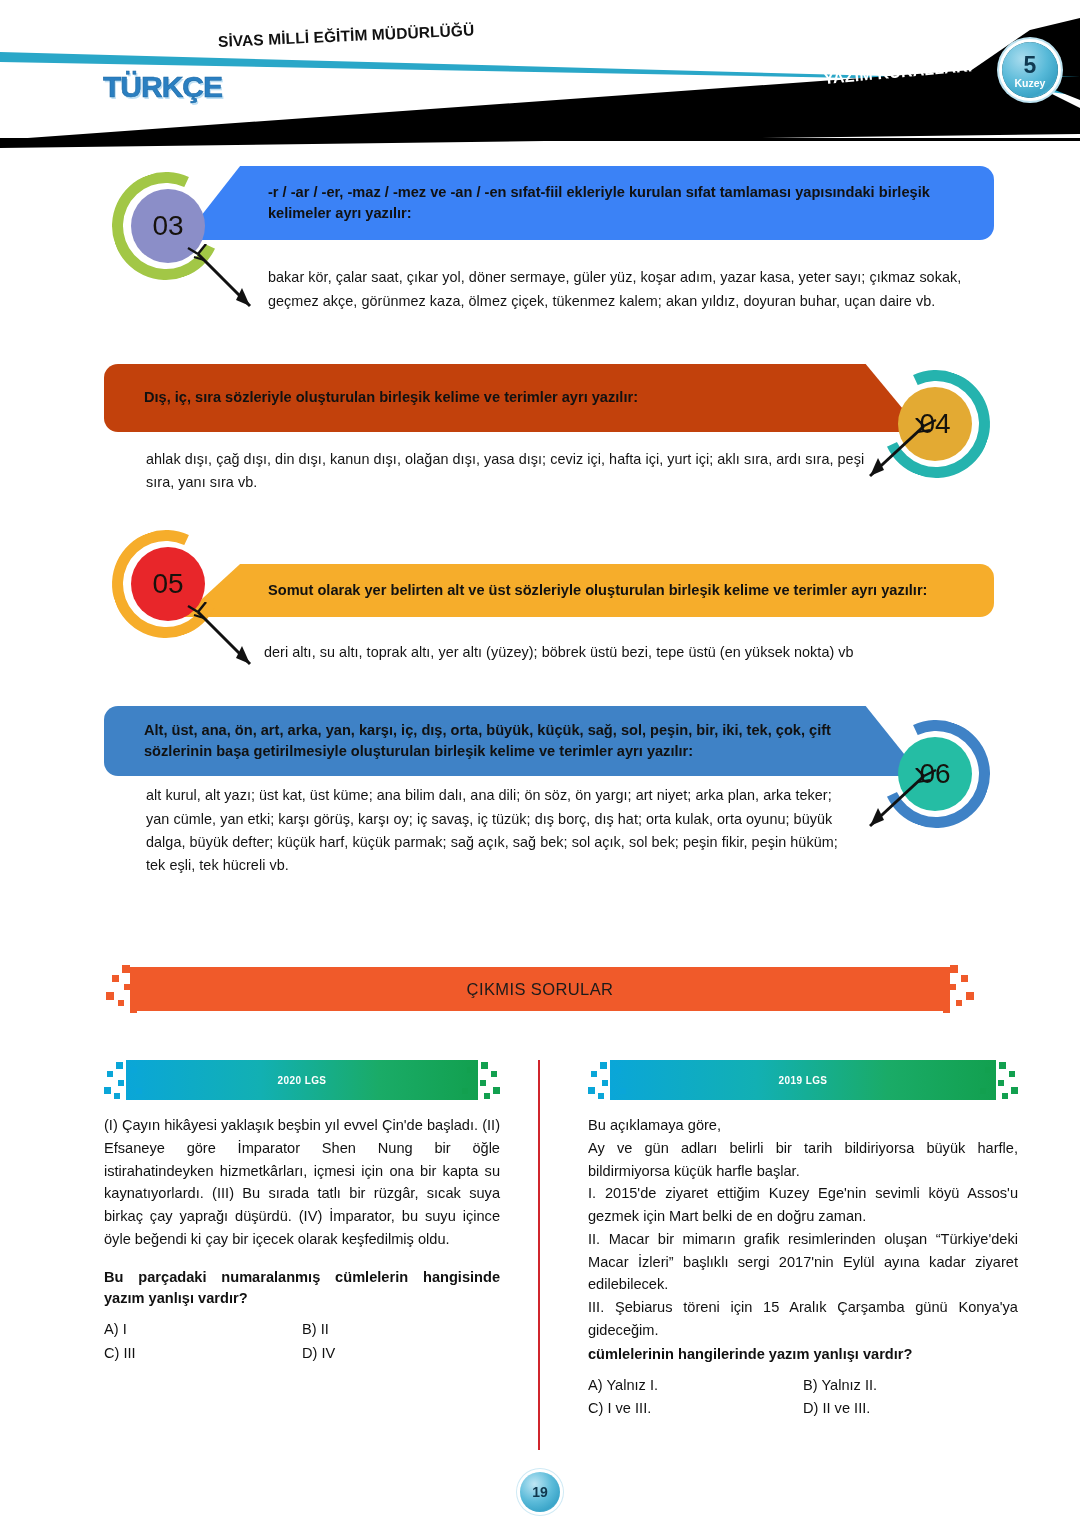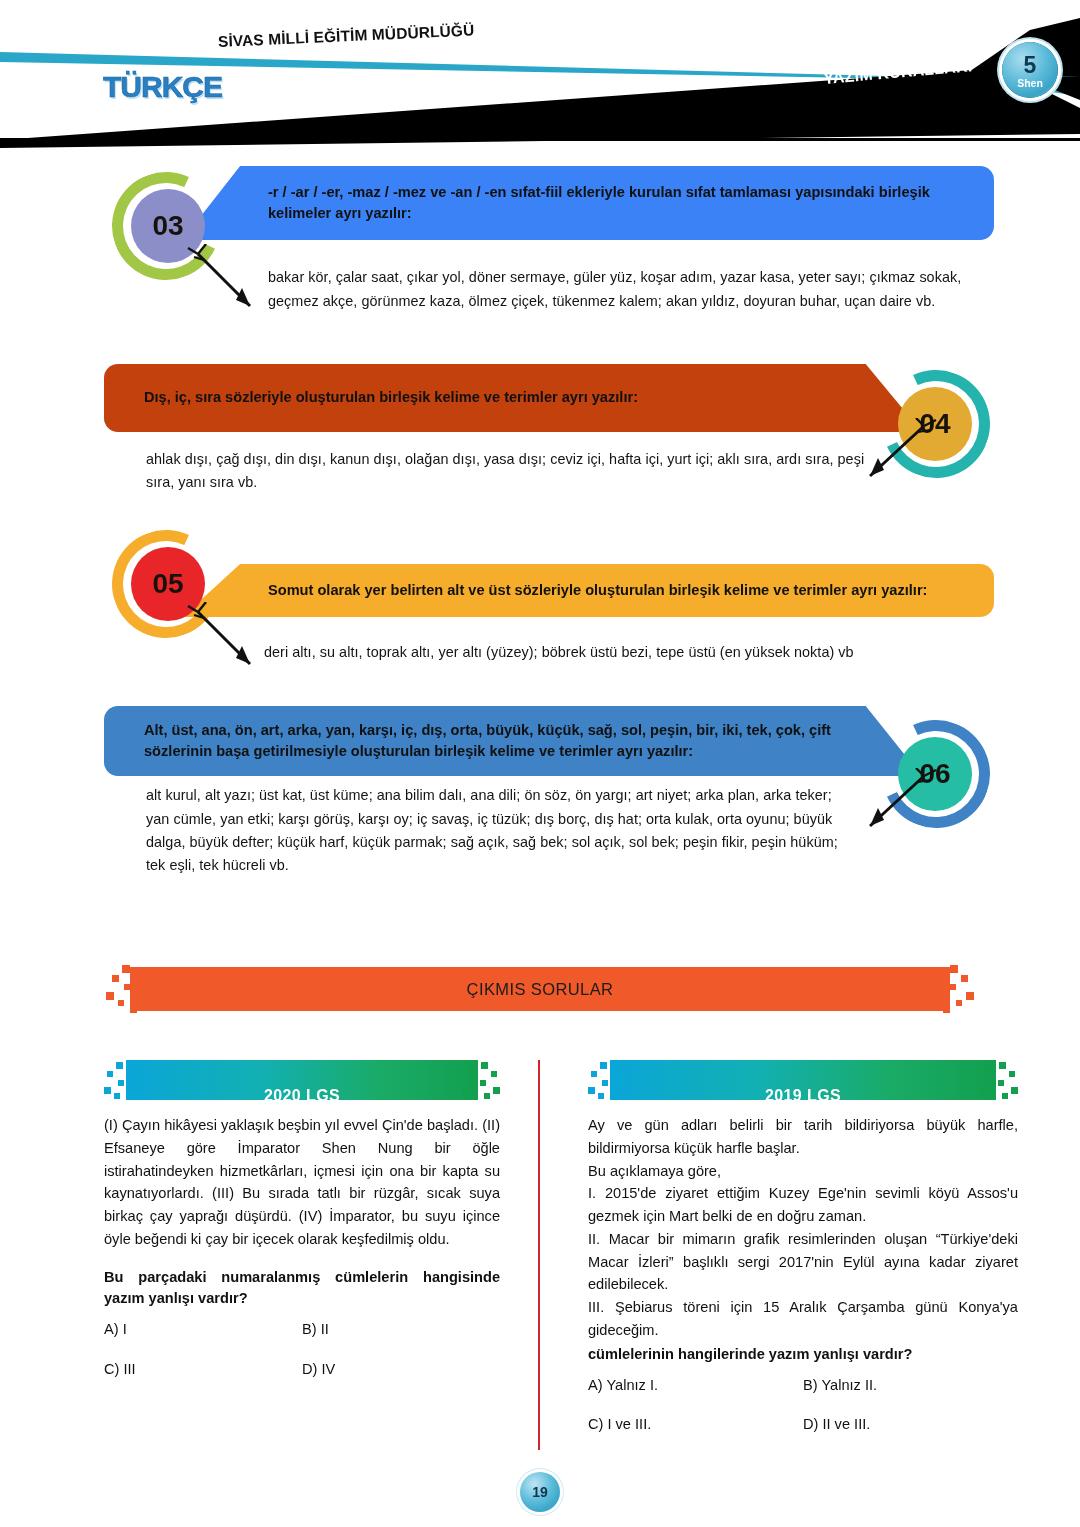--- a/index.html
+++ b/index.html
@@ -276,7 +276,7 @@
     <div class="hdr-topic">YAZIM KURALLARI</div>
     <div class="hdr-badge">
       <span class="bnum">5</span>
-      <span class="blabel">Shen</span>
+      <span class="blabel">Kuzey</span>
     </div>
   </div>
 

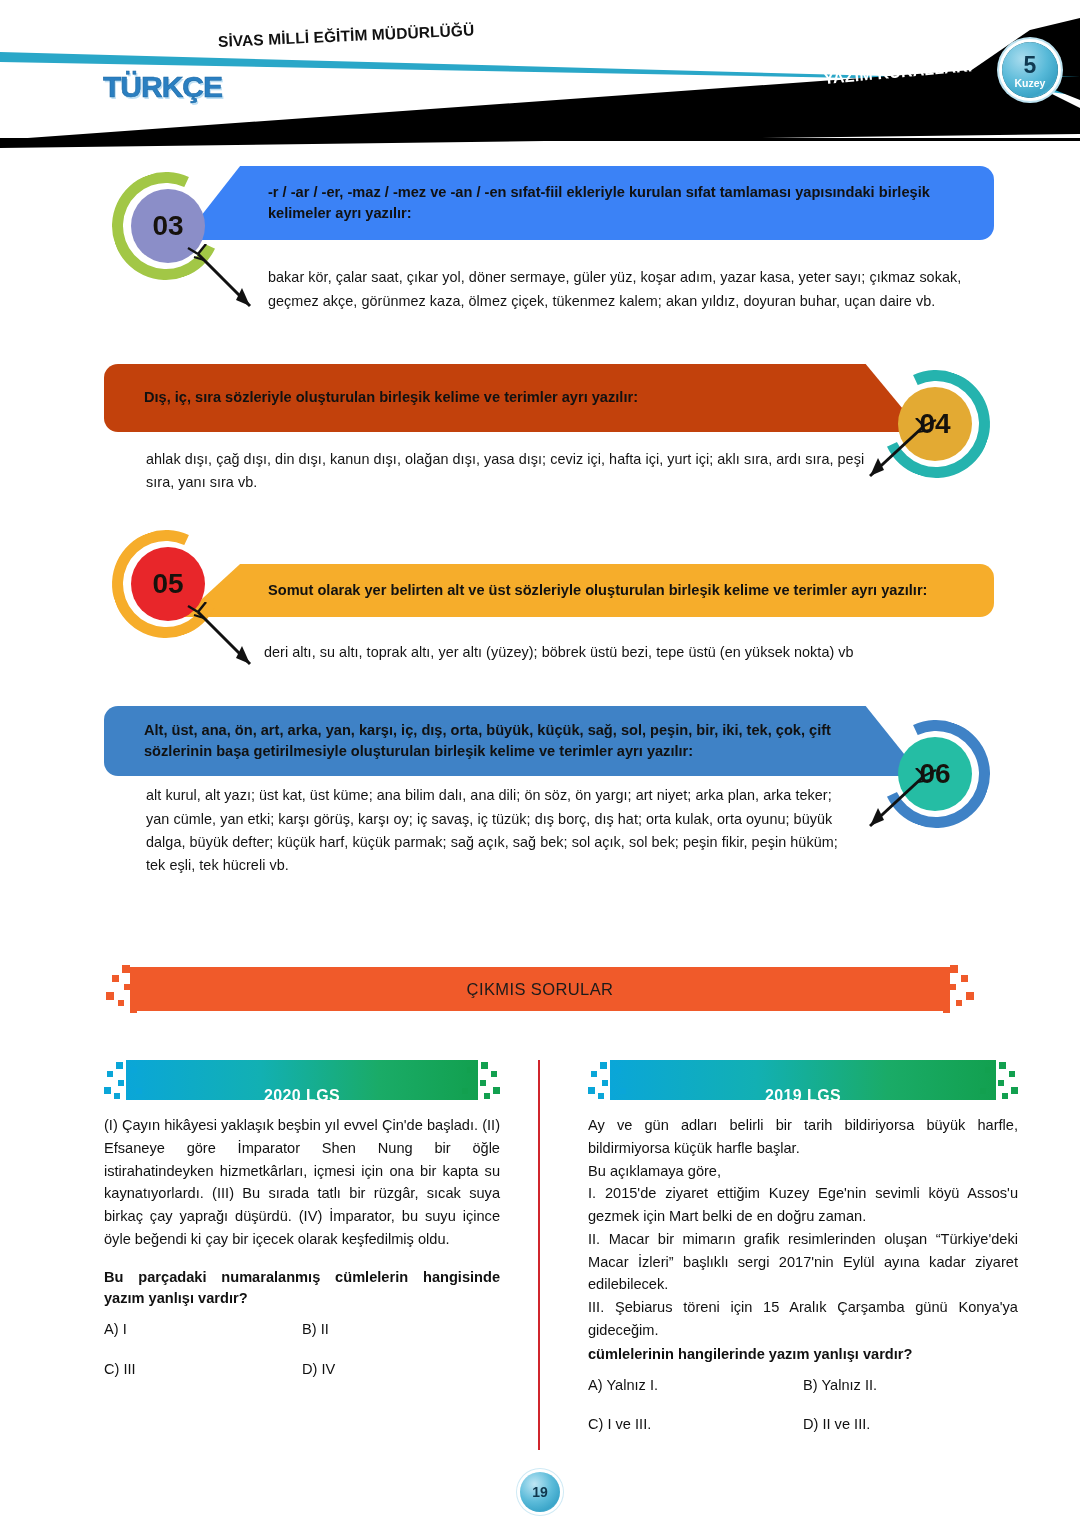--- a/index.html
+++ b/index.html
@@ -140,7 +140,7 @@
     width: 74px; height: 74px;
     border-radius: 50%;
     display: flex; align-items: center; justify-content: center;
-    font-size: 28px; font-weight: 700; color: #16120c;
+    font-size: 28px; font-weight: 400; color: #16120c;
     z-index: 4;
   }
   .badge-arc {

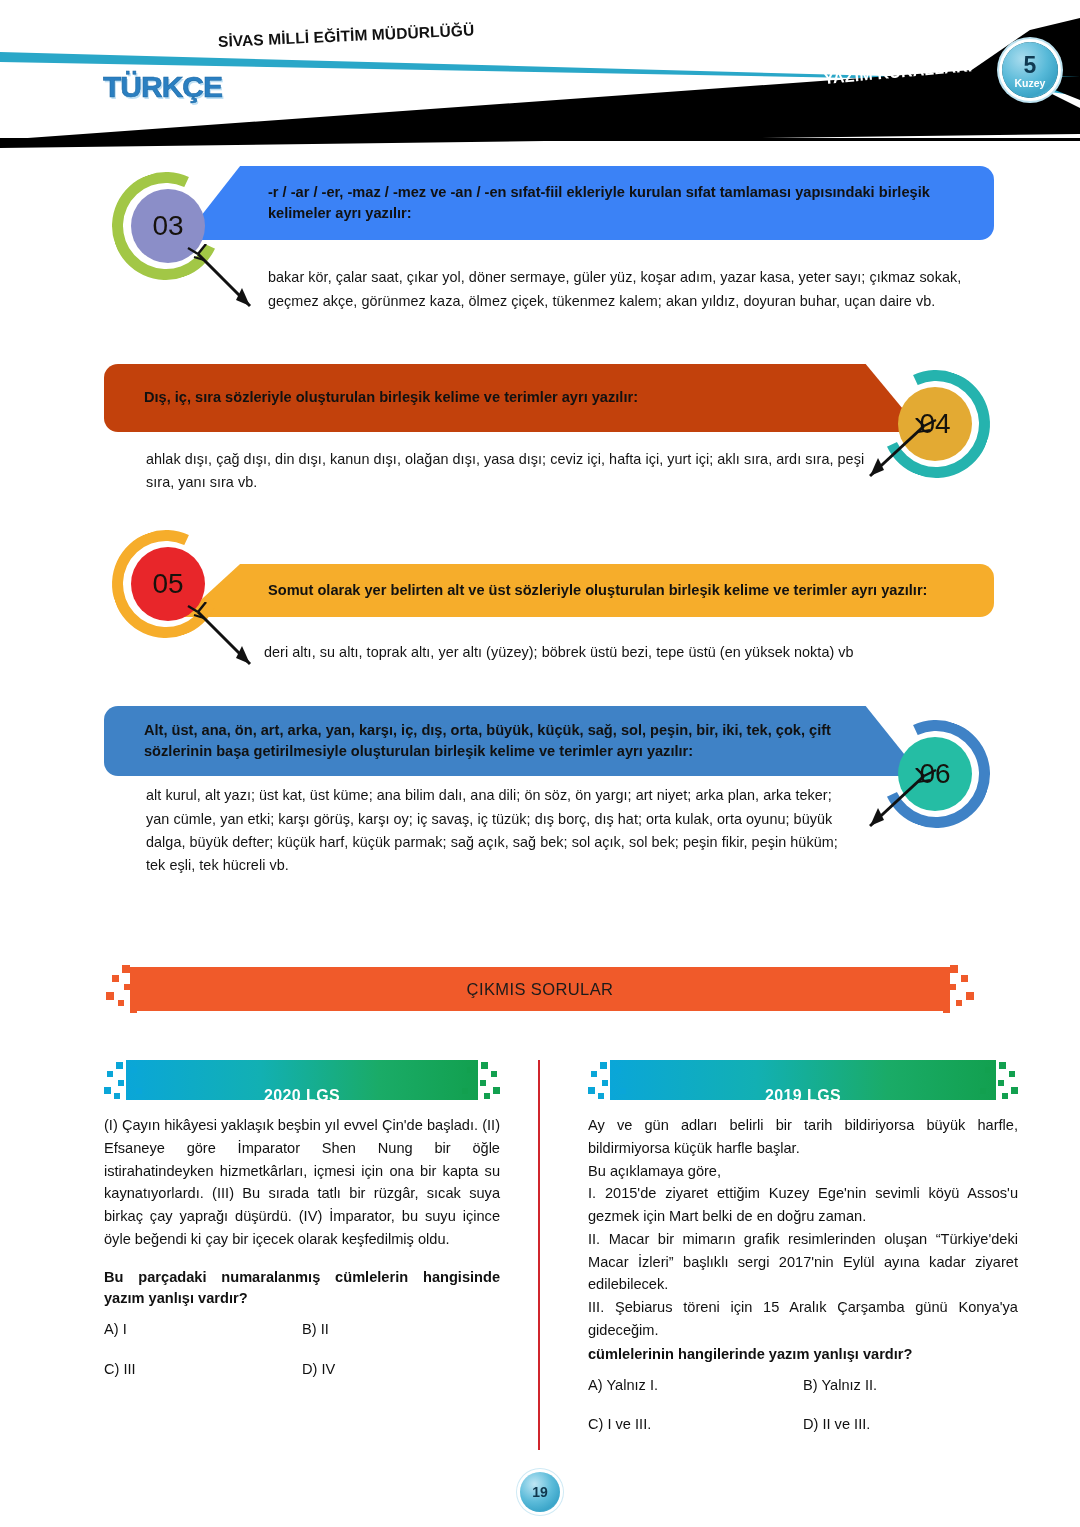--- a/index.html
+++ b/index.html
@@ -203,9 +203,9 @@
   }
   .lgs-label {
     position: absolute;
-    left: 0; top: 16px; width: 100%; height: 40px;
+    left: 0; top: 0; width: 100%; height: 40px;
     display: flex; align-items: center; justify-content: center;
-    font-size: 16px; font-weight: 700; color: #ffffff;
+    font-size: 10px; font-weight: 700; color: #ffffff;
     letter-spacing: 0.4px;
     z-index: 3;
   }

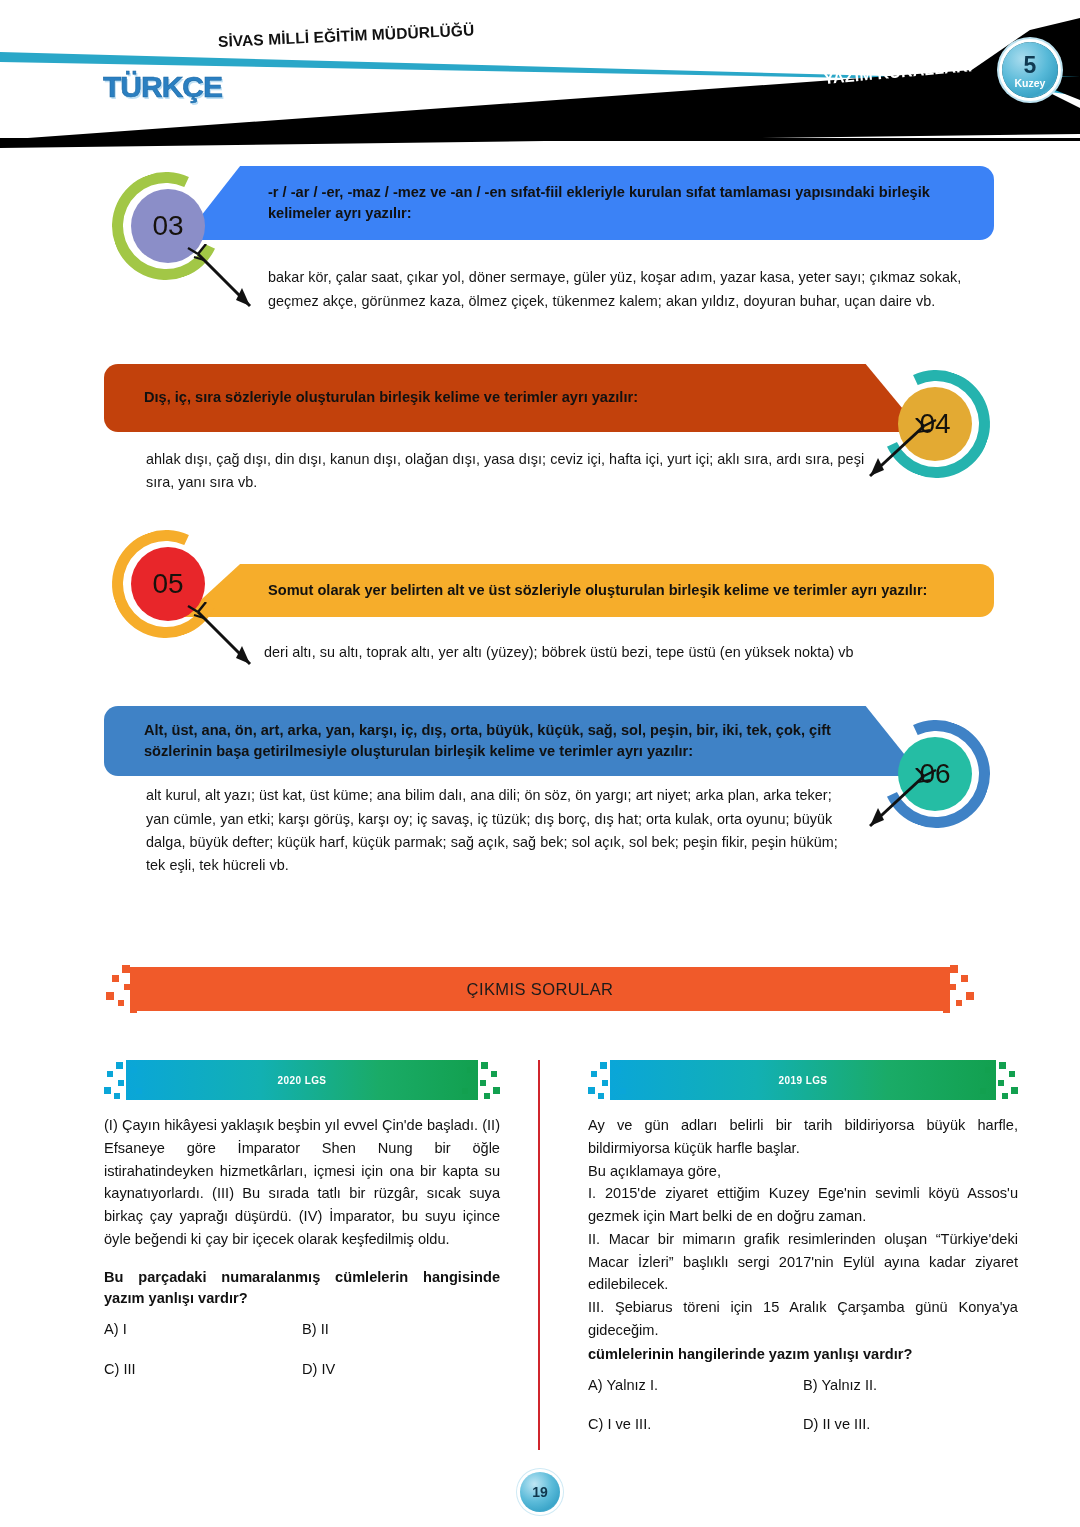--- a/index.html
+++ b/index.html
@@ -429,8 +429,8 @@
       <span class="pxg" style="right:32px;top:28px;width:6px;height:6px;background:#12a04f;"></span>
       <div class="lgs-label">2019 LGS</div>
     </div>
+    <div class="q-text" style="text-align:left;">Bu açıklamaya göre,</div>
     <div class="q-text">Ay ve gün adları belirli bir tarih bildiriyorsa büyük harfle, bildirmiyorsa küçük harfle başlar.</div>
-    <div class="q-text" style="text-align:left;">Bu açıklamaya göre,</div>
     <div class="q-text">I. 2015'de ziyaret ettiğim Kuzey Ege'nin sevimli köyü Assos'u gezmek için Mart belki de en doğru zaman.</div>
     <div class="q-text">II. Macar bir mimarın grafik resimlerinden oluşan “Türkiye'deki Macar İzleri” başlıklı sergi 2017'nin Eylül ayına kadar ziyaret edilebilecek.</div>
     <div class="q-text">III. Şebiarus töreni için 15 Aralık Çarşamba günü Konya'ya gideceğim.</div>

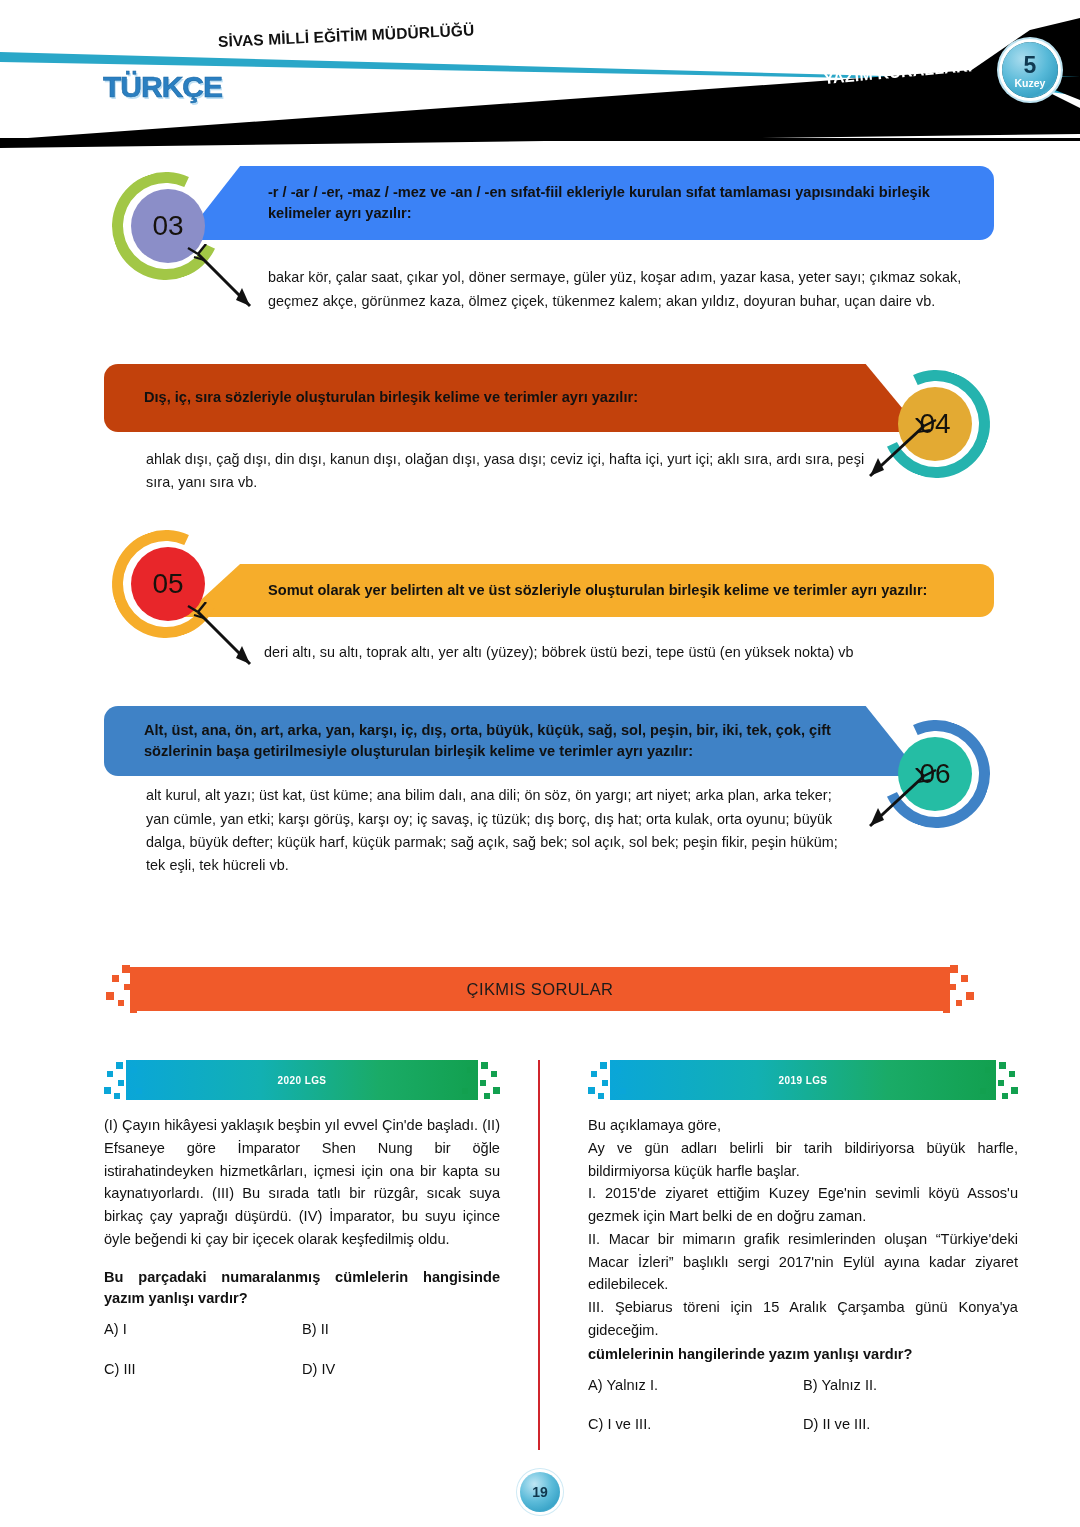--- a/index.html
+++ b/index.html
@@ -231,7 +231,7 @@
     margin-top: 9px;
     display: grid;
     grid-template-columns: 1fr 1fr;
-    row-gap: 19px;
+    row-gap: 3px;
     font-size: 14.6px;
     color: #111111;
     line-height: 1.42;

